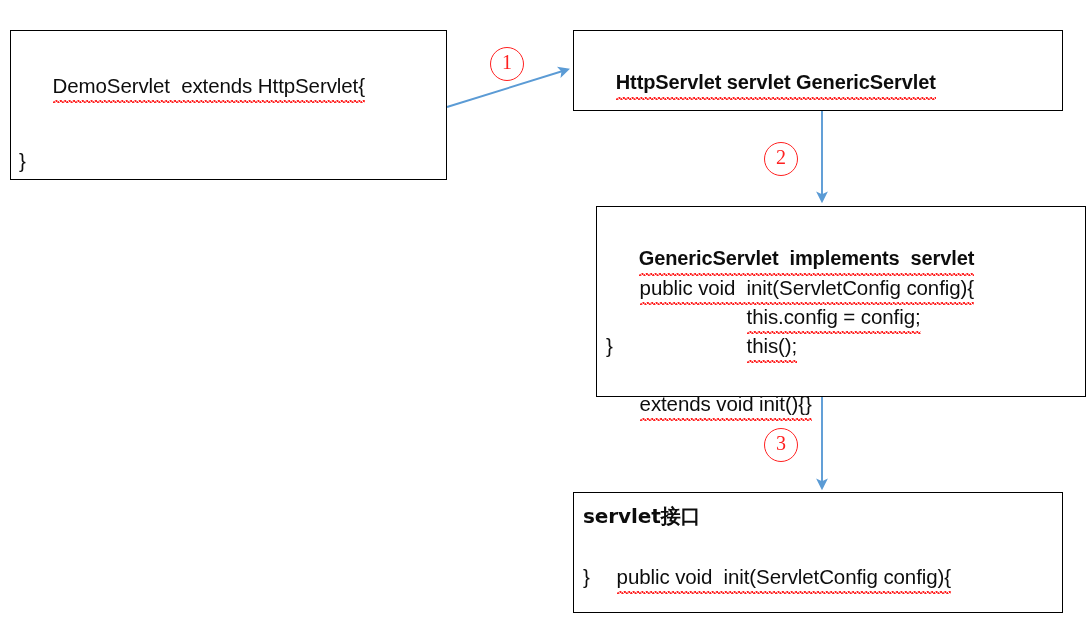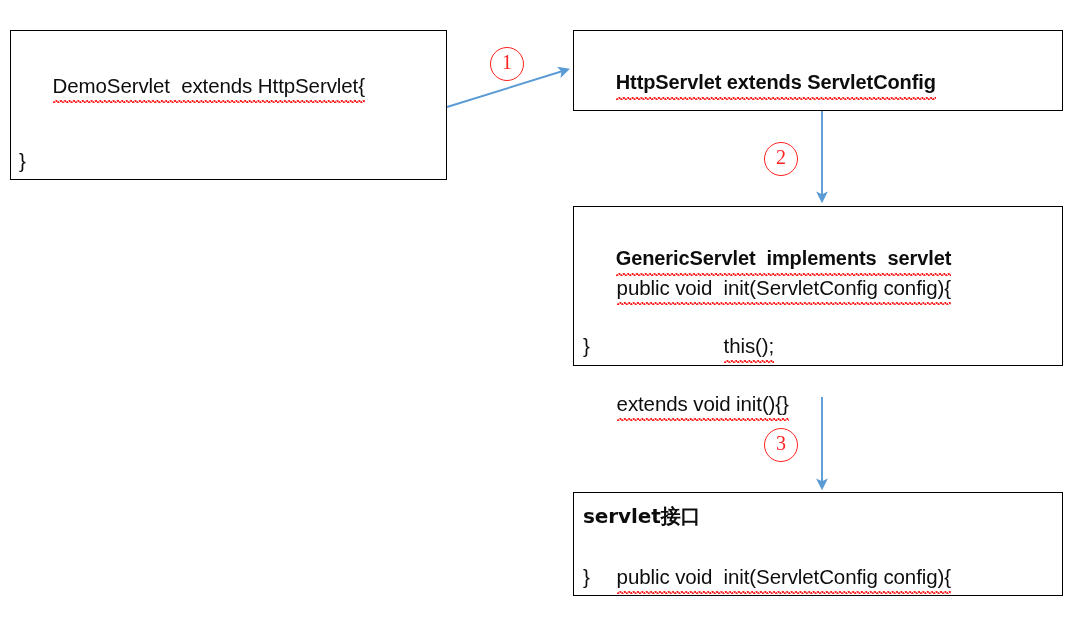--- a/index.html
+++ b/index.html
@@ -105,7 +105,7 @@
 
   <div class="box" style="left:573px; top:30px; width:490px; height:81px;">
     <div class="code-line bold" style="position:absolute; left:9px; top:8px;">
-      <span class="sq">HttpServlet extends ServletConfig</span>
+      <span class="sq">HttpServlet servlet GenericServlet</span>
     </div>
   </div>
 

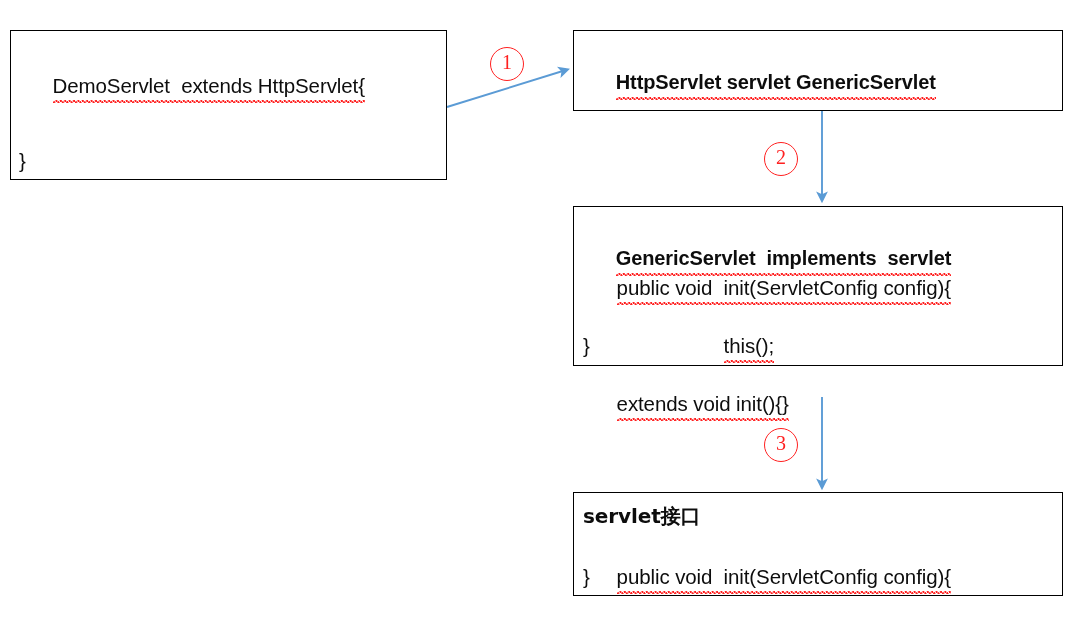--- a/index.html
+++ b/index.html
@@ -109,7 +109,7 @@
     </div>
   </div>
 
-  <div class="box" style="left:573px; top:206px; width:490px; height:160px;">
+  <div class="box" style="left:596px; top:206px; width:490px; height:191px;">
     <div class="code-line bold" style="position:absolute; left:9px; top:8px;">
       <span class="sq">GenericServlet  implements  servlet</span>
     </div>

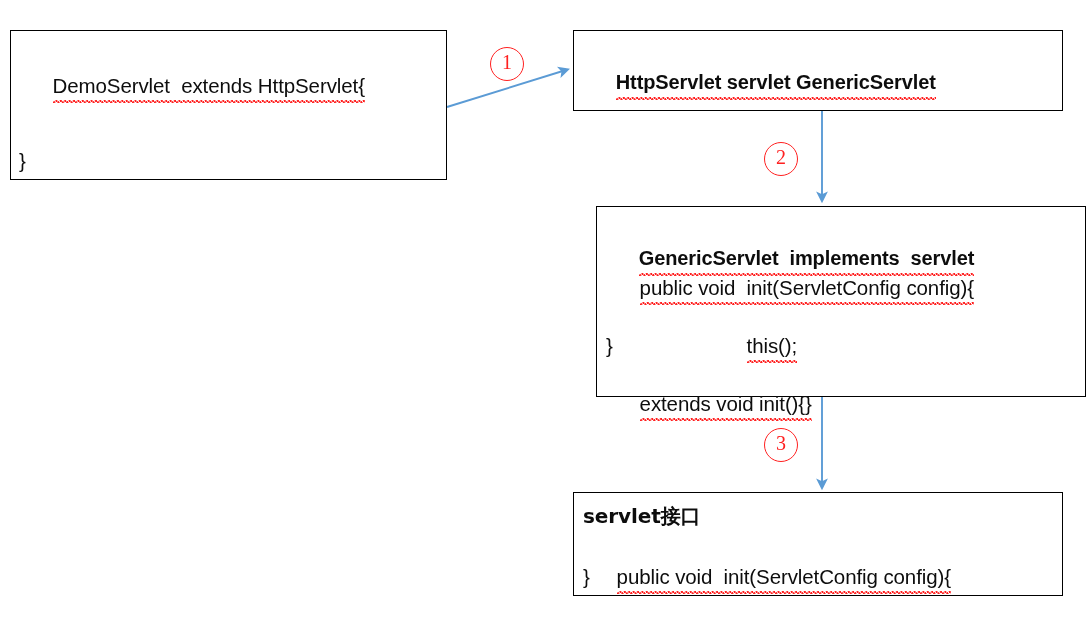--- a/index.html
+++ b/index.html
@@ -116,6 +116,9 @@
     <div class="code-line" style="position:absolute; left:9px; top:37px;">
       <span class="sq">public void  init(ServletConfig config){</span>
     </div>
+    <div class="code-line" style="position:absolute; left:116px; top:66px;">
+      <span class="sq">this.config = config;</span>
+    </div>
     <div class="code-line" style="position:absolute; left:116px; top:95px;">
       <span class="sq">this();</span>
     </div>

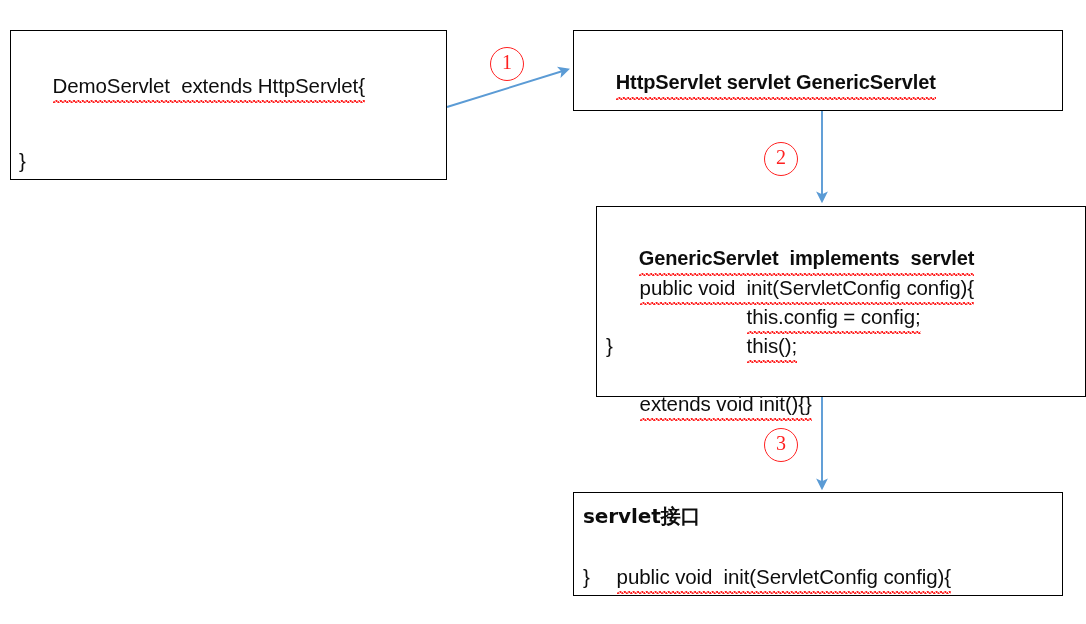--- a/index.html
+++ b/index.html
@@ -128,7 +128,7 @@
     </div>
   </div>
 
-  <div class="box" style="left:573px; top:492px; width:490px; height:104px;">
+  <div class="box" style="left:573px; top:492px; width:490px; height:121px;">
     <div class="code-line bold cjk" style="position:absolute; left:9px; top:9px;">servlet接口</div>
     <div class="code-line" style="position:absolute; left:9px; top:40px;">
       <span class="sq">public void  init(ServletConfig config){</span>

